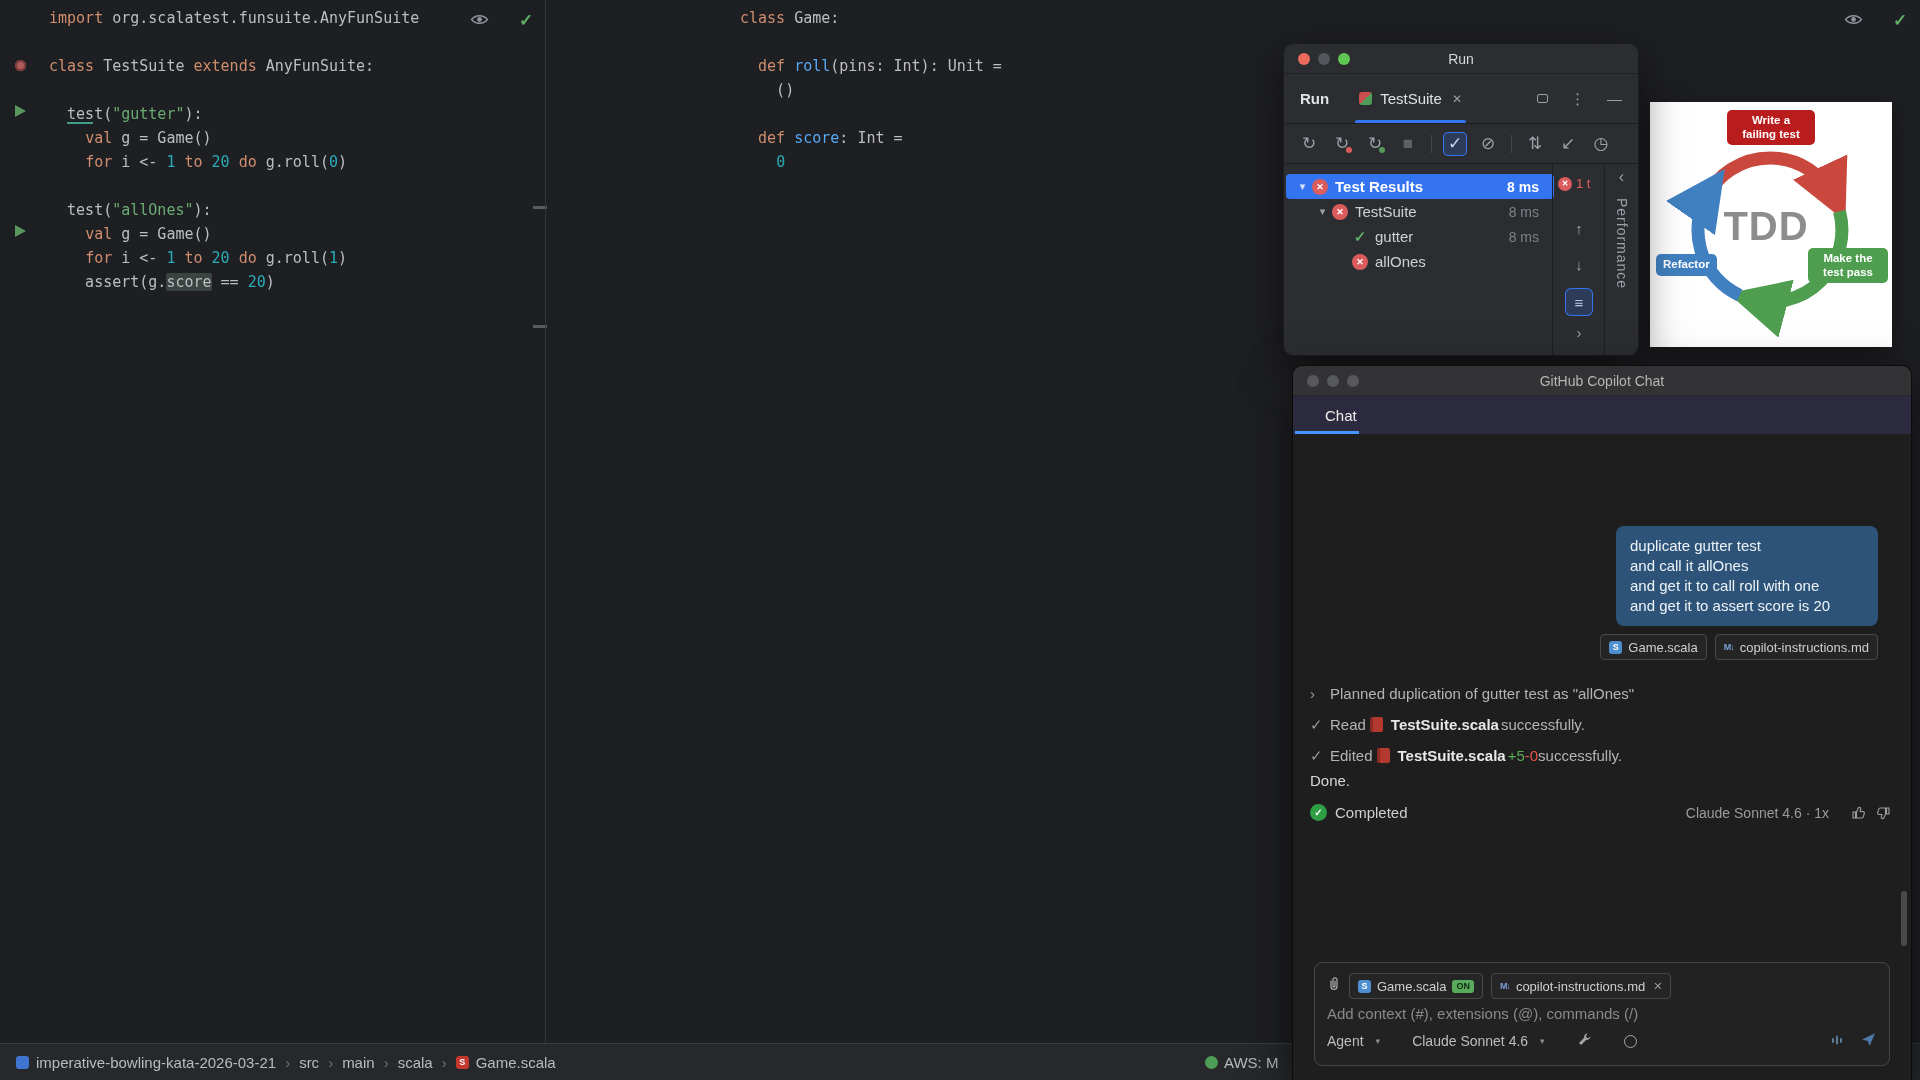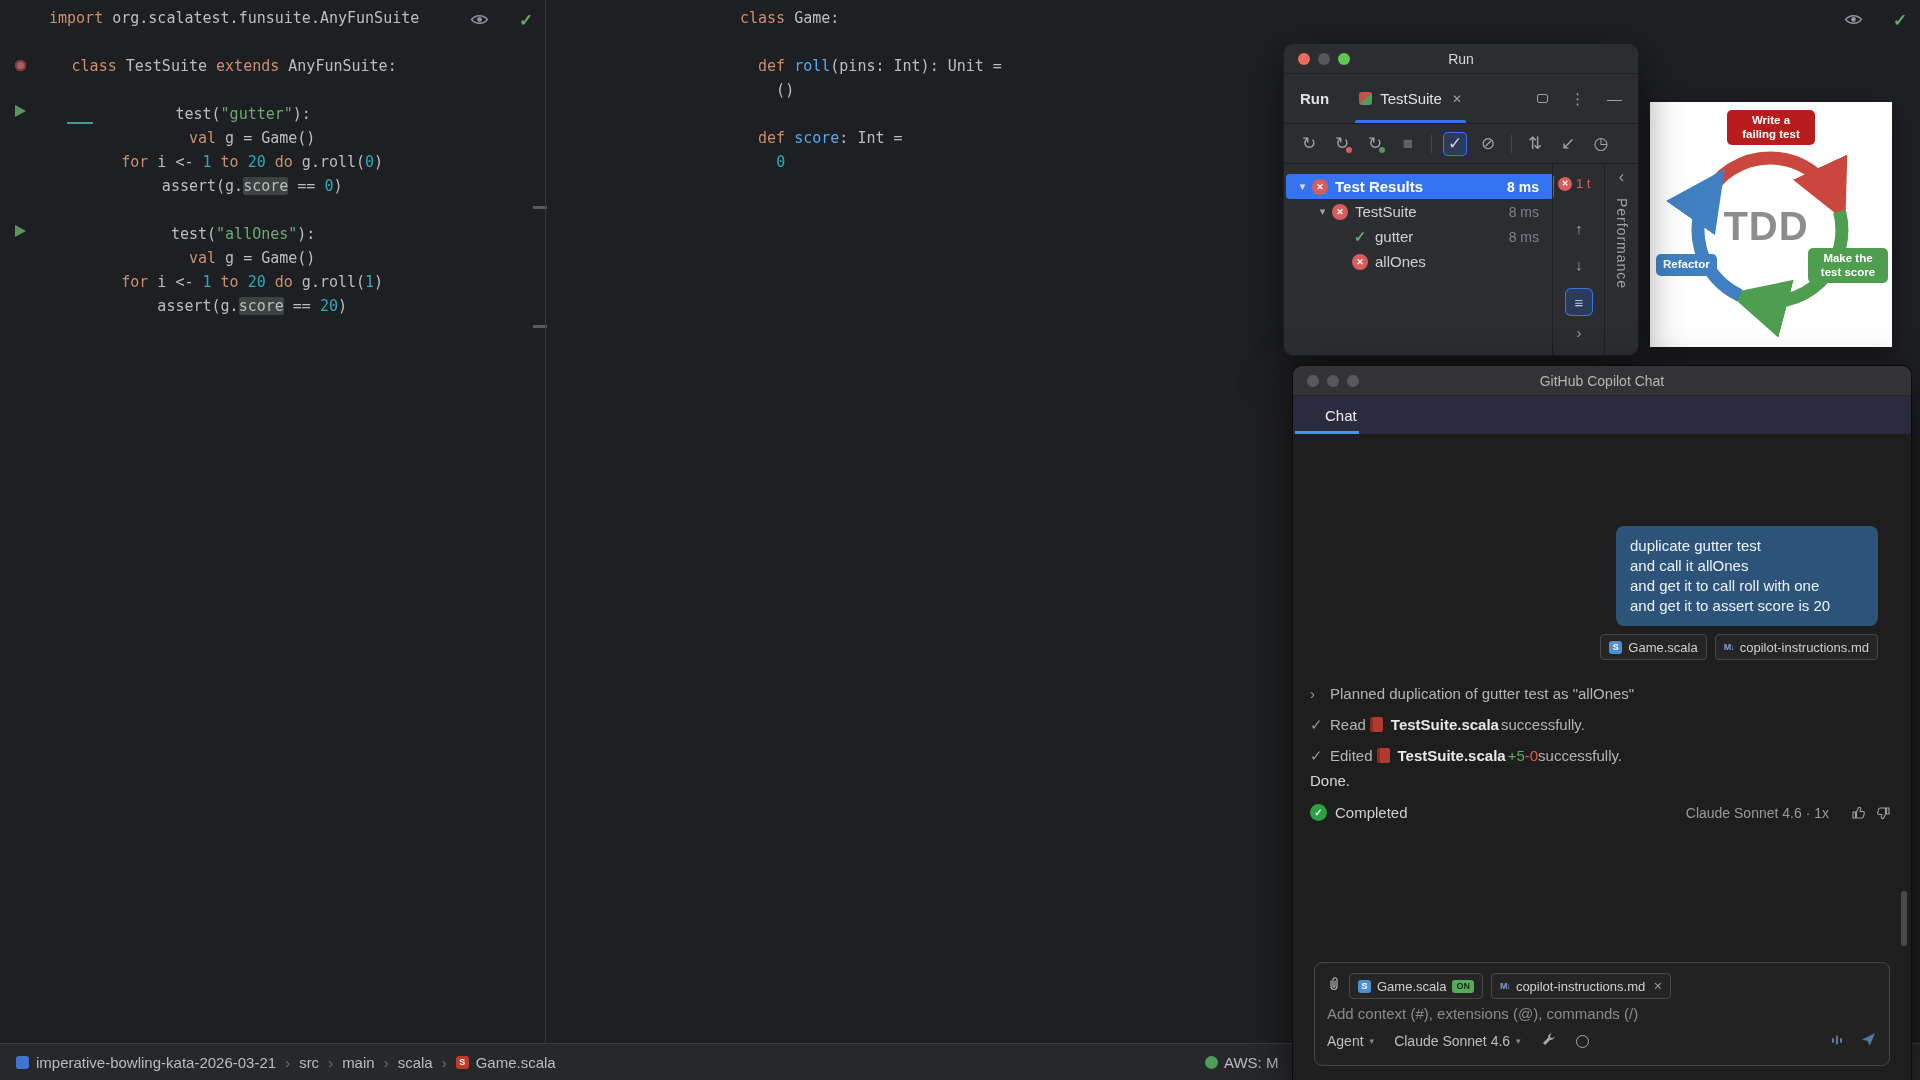--- a/index.html
+++ b/index.html
@@ -18,7 +18,7 @@
   .tk-fn  { color:#56a8f5; }
   .tk-hl  { color:#bcbec4; background:#3b4440; border-radius:2px; }
 
-  #left-pane  { position:absolute; left:0; top:0; width:545px; height:1043px;text-align:center; }
+  #left-pane  { position:absolute; left:0; top:0; width:545px; height:1043px; }
   #left-code  { left:49px; }
   #mid-code   { left:740px; }
   .v-divider  { position:absolute; left:545px; top:0; width:1px; height:1043px; background:#35373b; }

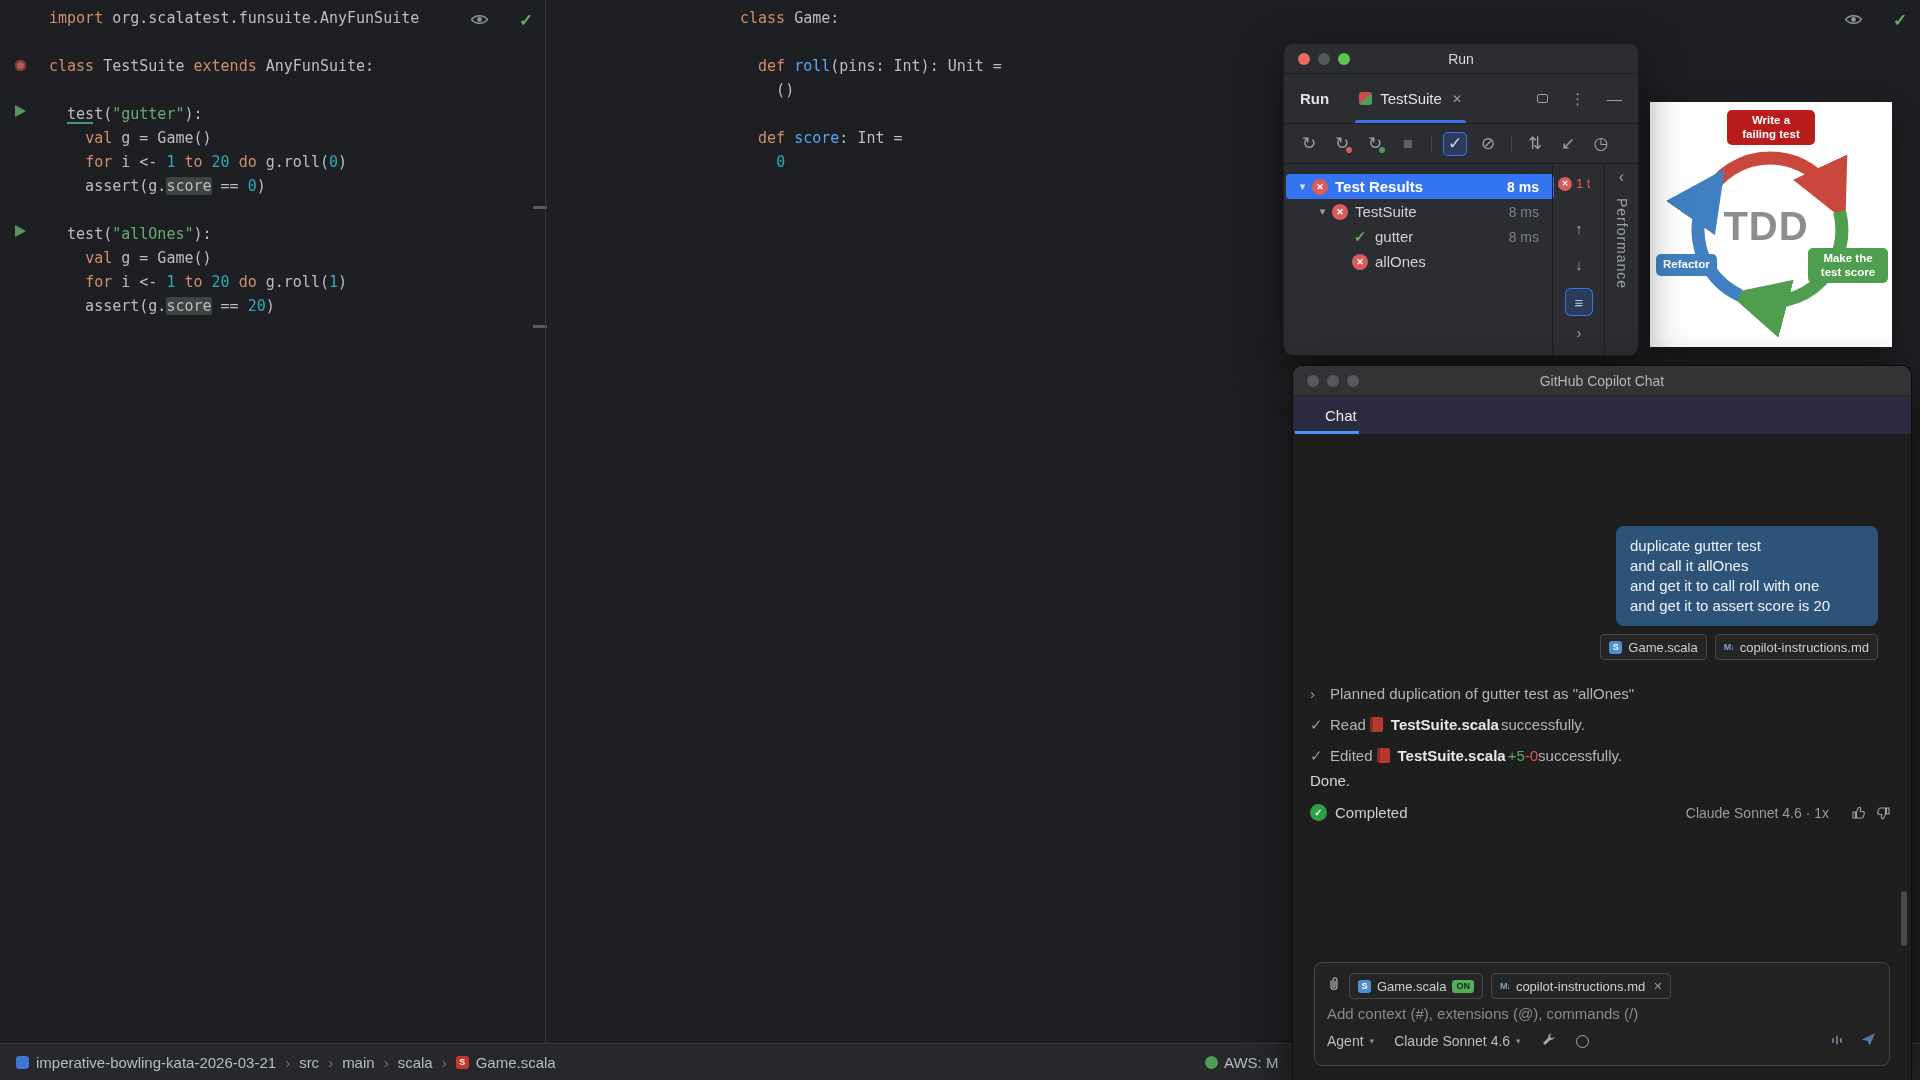--- a/index.html
+++ b/index.html
@@ -199,7 +199,6 @@
         <div class="code-line"><span class="tk-pl">  test(</span><span class="tk-str">"gutter"</span><span class="tk-pl">):</span></div>
         <div class="code-line"><span class="tk-pl">    </span><span class="tk-kw">val </span><span class="tk-pl">g = Game()</span></div>
         <div class="code-line"><span class="tk-pl">    </span><span class="tk-kw">for </span><span class="tk-pl">i &lt;- </span><span class="tk-num">1</span><span class="tk-kw"> to </span><span class="tk-num">20</span><span class="tk-kw"> do </span><span class="tk-pl">g.roll(</span><span class="tk-num">0</span><span class="tk-pl">)</span></div>
-        <div class="code-line"><span class="tk-pl">    assert(g.</span><span class="tk-hl">score</span><span class="tk-pl"> == </span><span class="tk-num">0</span><span class="tk-pl">)</span></div>
         <div class="code-line">&nbsp;</div>
         <div class="code-line"><span class="tk-pl">  test(</span><span class="tk-str">"allOnes"</span><span class="tk-pl">):</span></div>
         <div class="code-line"><span class="tk-pl">    </span><span class="tk-kw">val </span><span class="tk-pl">g = Game()</span></div>

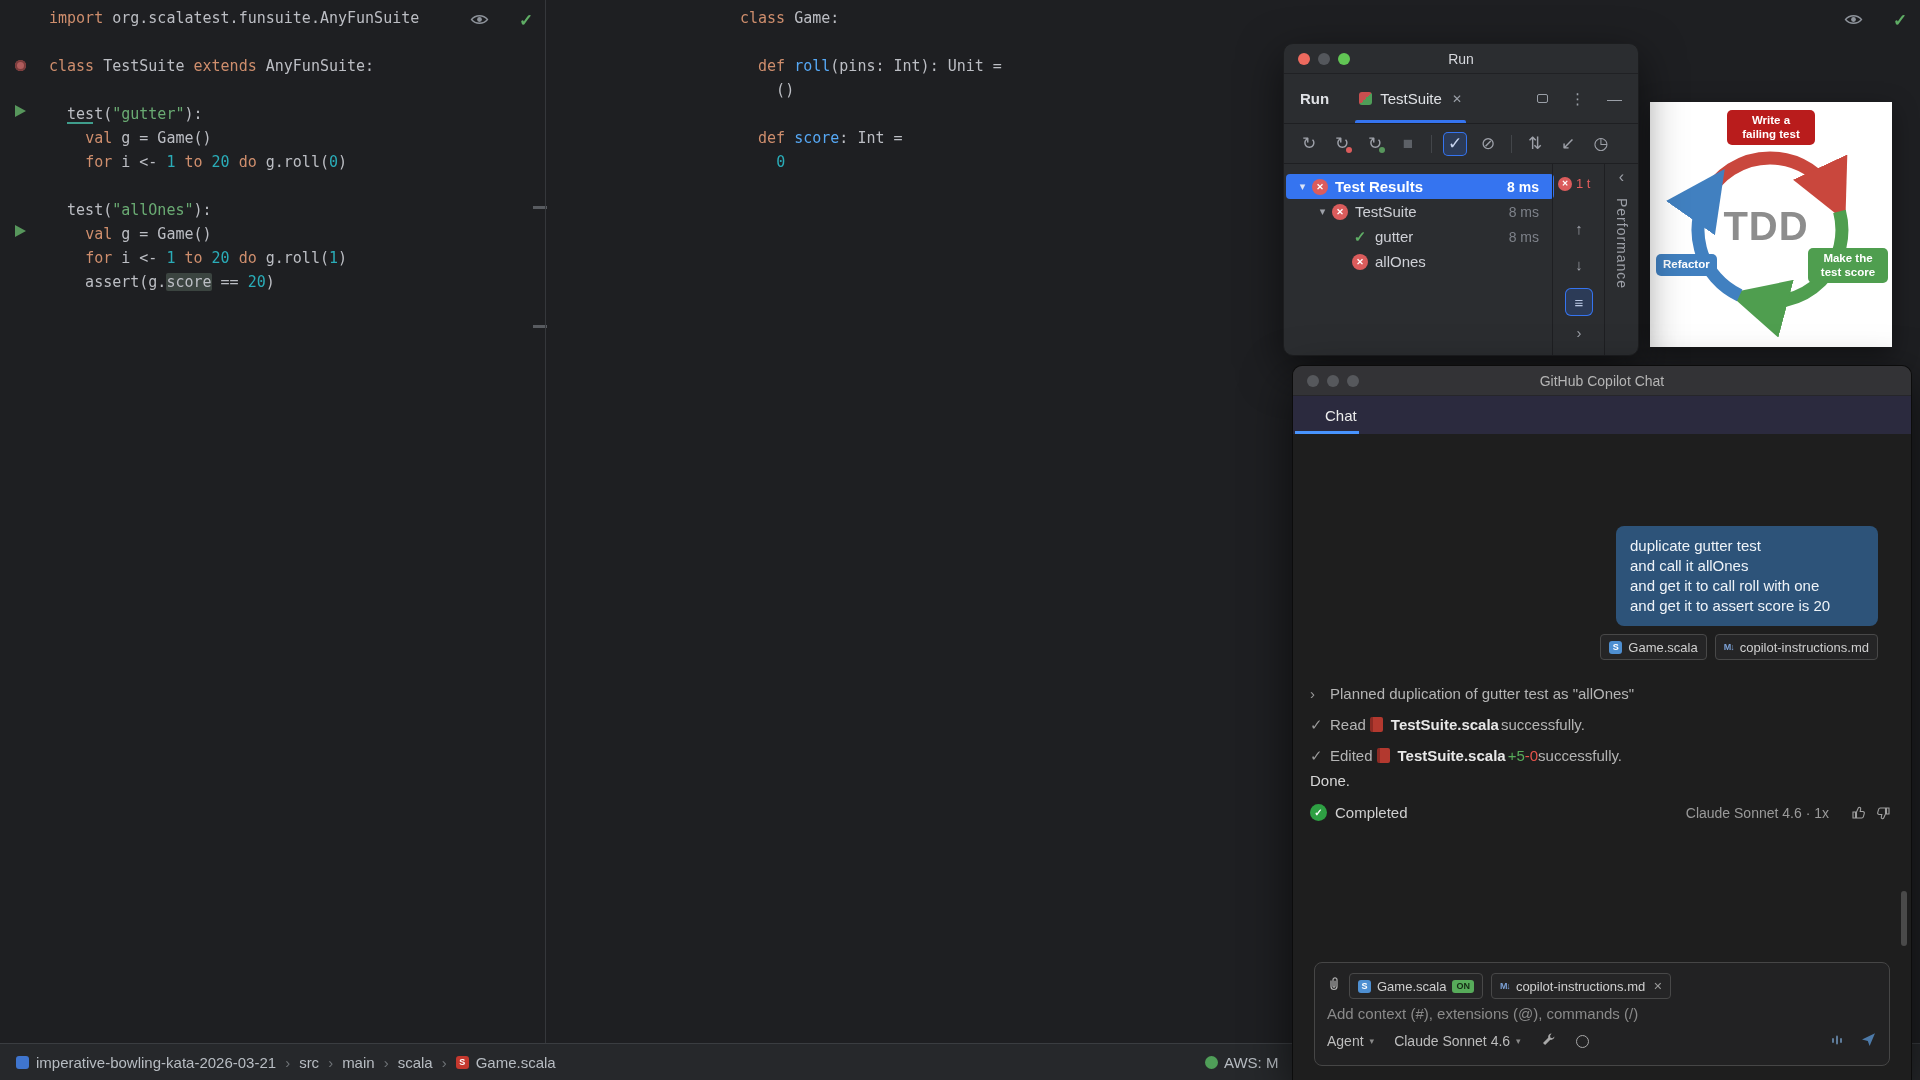--- a/index.html
+++ b/index.html
@@ -371,7 +371,7 @@
     </svg>
     <div class="tdd-center">TDD</div>
     <div class="tdd-pill red">Write a failing test</div>
-    <div class="tdd-pill green">Make the test score</div>
+    <div class="tdd-pill green">Make the test pass</div>
     <div class="tdd-pill blue">Refactor</div>
   </div>
 

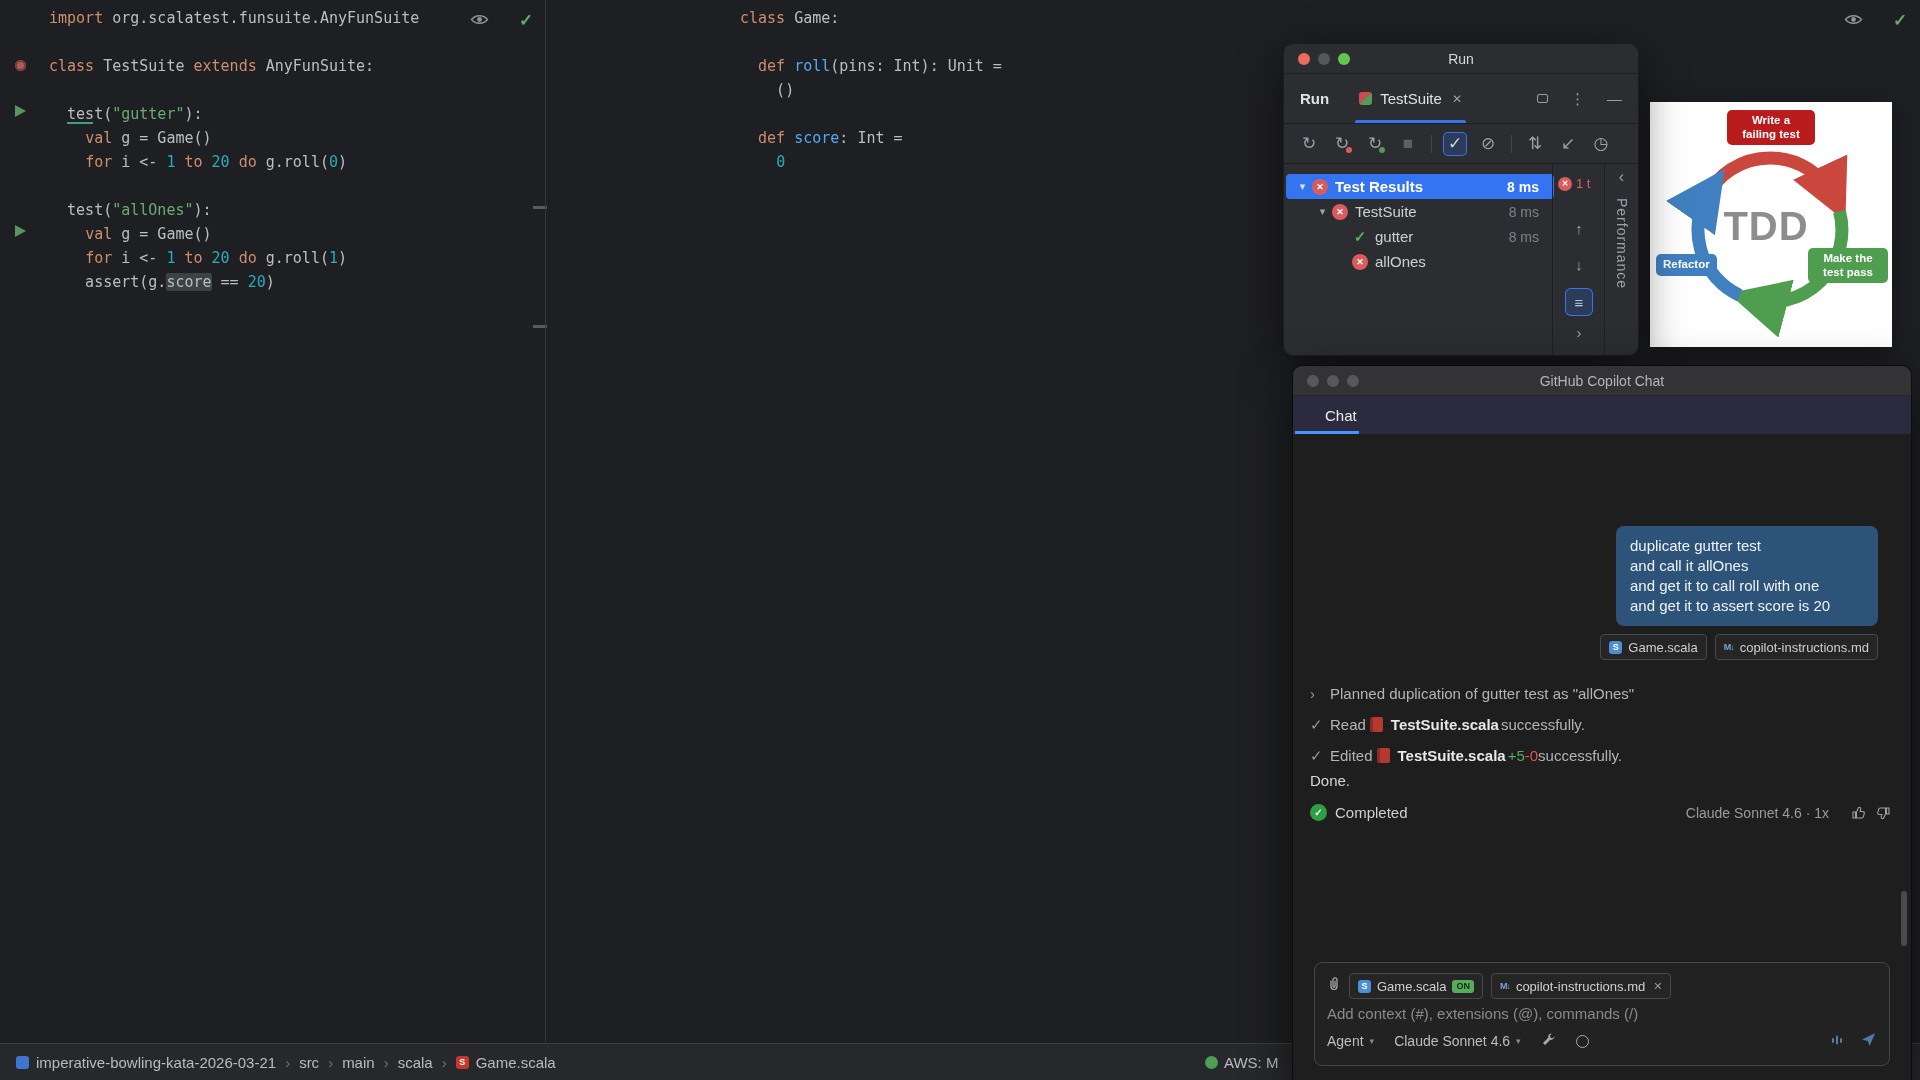--- a/index.html
+++ b/index.html
@@ -178,7 +178,7 @@
               background:#222223; border:1px solid #464646; border-radius:8px; padding:9px 12px; }
   #composer-chips { display:flex; align-items:center; gap:8px; height:28px; }
   #composer-input { margin-top:5px; font-size:15px; color:#8a8a8a; }
-  #composer-footer { margin-top:9px; display:flex; align-items:center; gap:6px;
+  #composer-footer { margin-top:9px; display:flex; align-items:center; gap:12px;
                      font-size:14px; color:#bdbdbd; }
   .caret { color:#8a8a8a; font-size:9px; }
   .gap14 { width:8px; }

